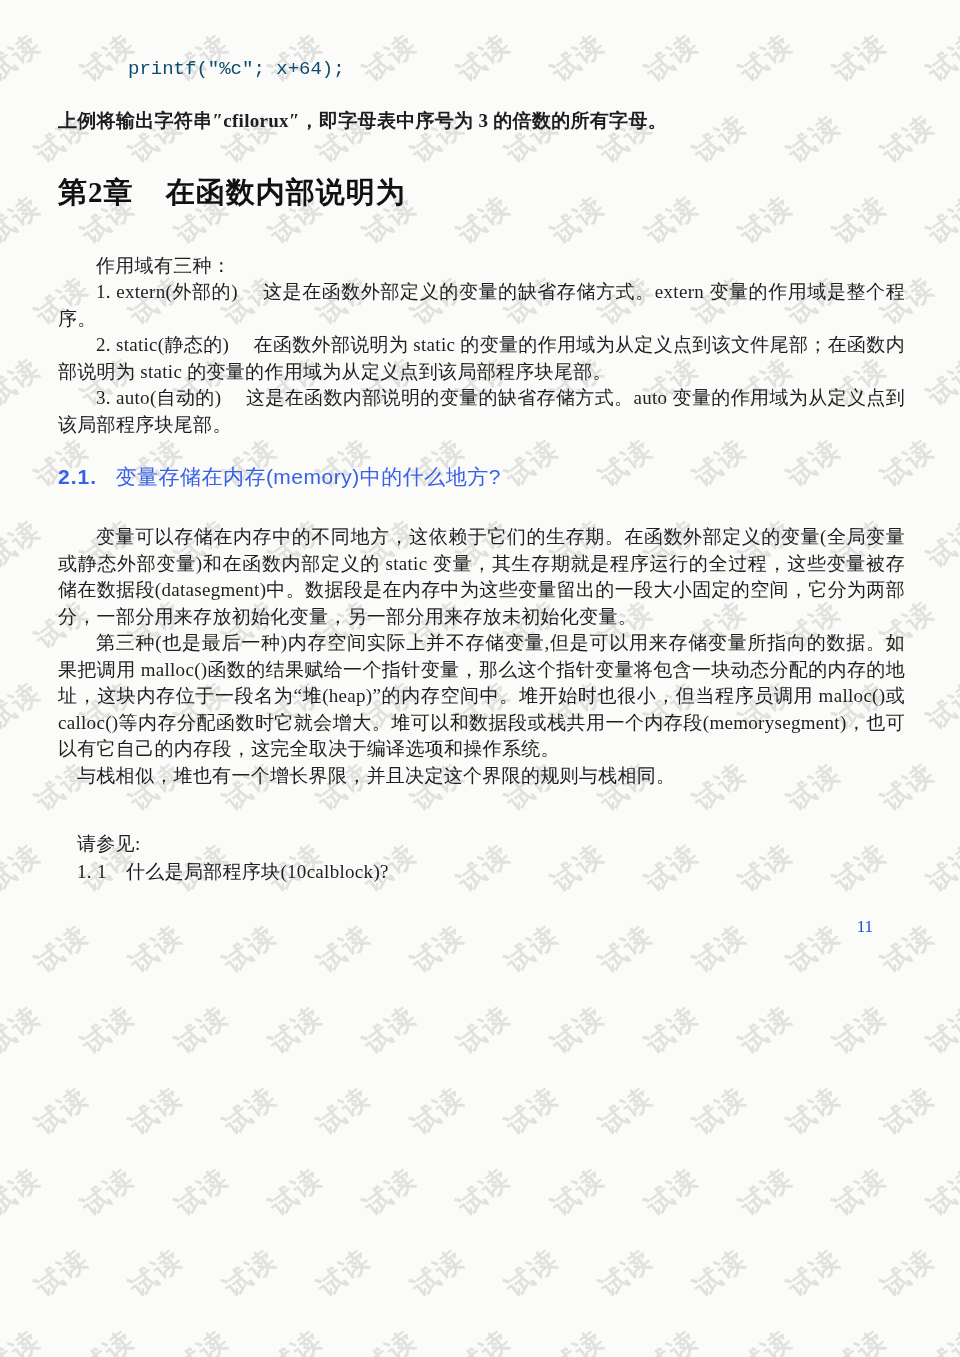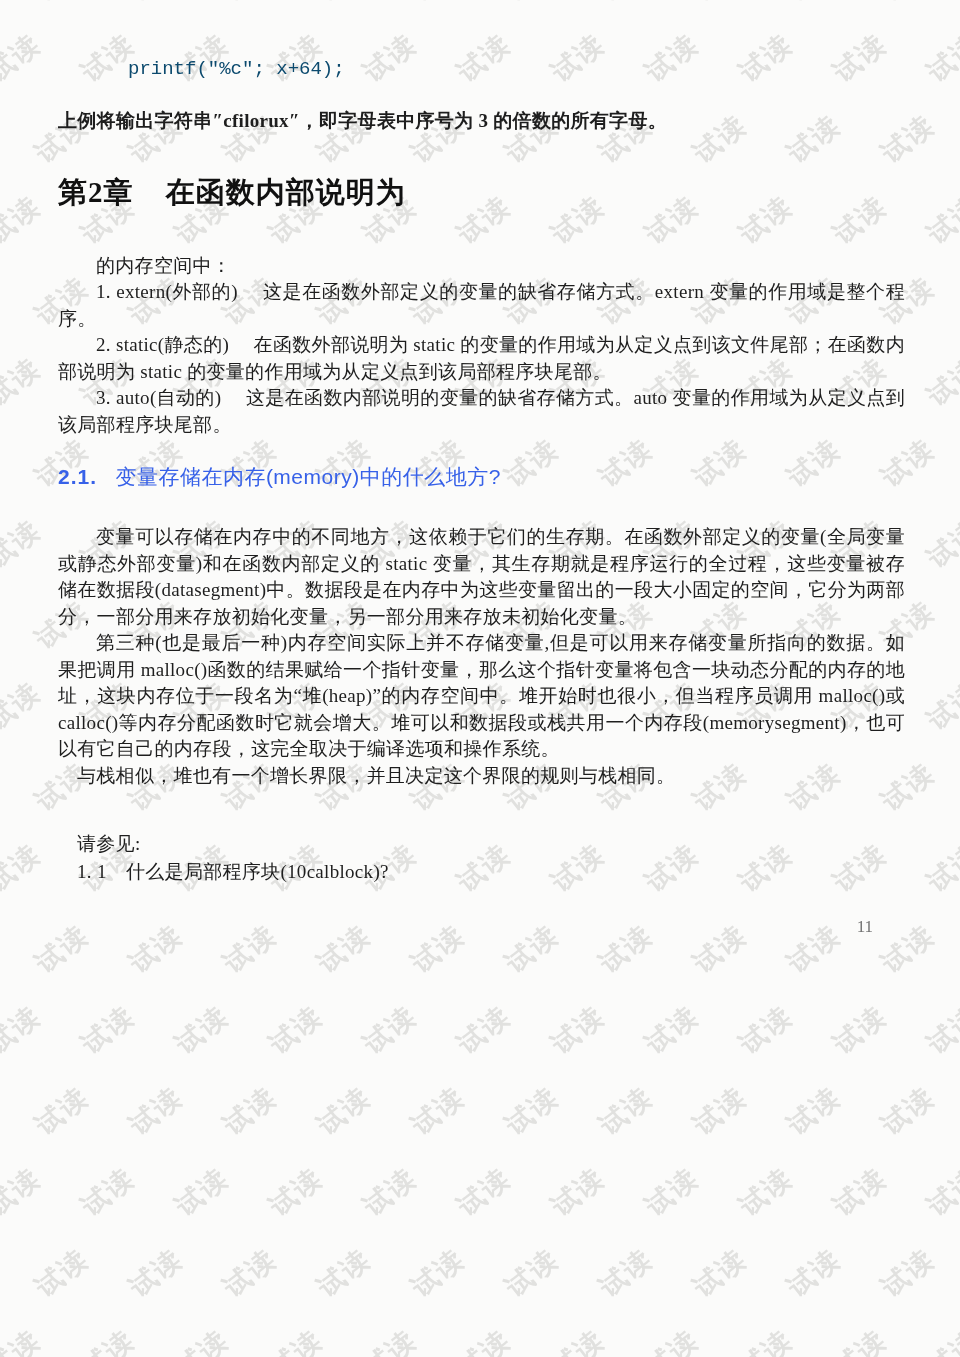--- a/index.html
+++ b/index.html
@@ -327,7 +327,7 @@
       <span class="chapter-title">在函数内部说明为</span>
     </h1>
 
-    <p class="para indent-2">的内存空间中：</p>
+    <p class="para indent-2">作用域有三种：</p>
     <p class="para indent-2">1. extern(外部的)　 这是在函数外部定义的变量的缺省存储方式。extern 变量的作用域是整个程序。</p>
     <p class="para indent-2">2. static(静态的)　 在函数外部说明为 static 的变量的作用域为从定义点到该文件尾部；在函数内部说明为 static 的变量的作用域为从定义点到该局部程序块尾部。</p>
     <p class="para indent-2">3. auto(自动的)　 这是在函数内部说明的变量的缺省存储方式。auto 变量的作用域为从定义点到该局部程序块尾部。</p>

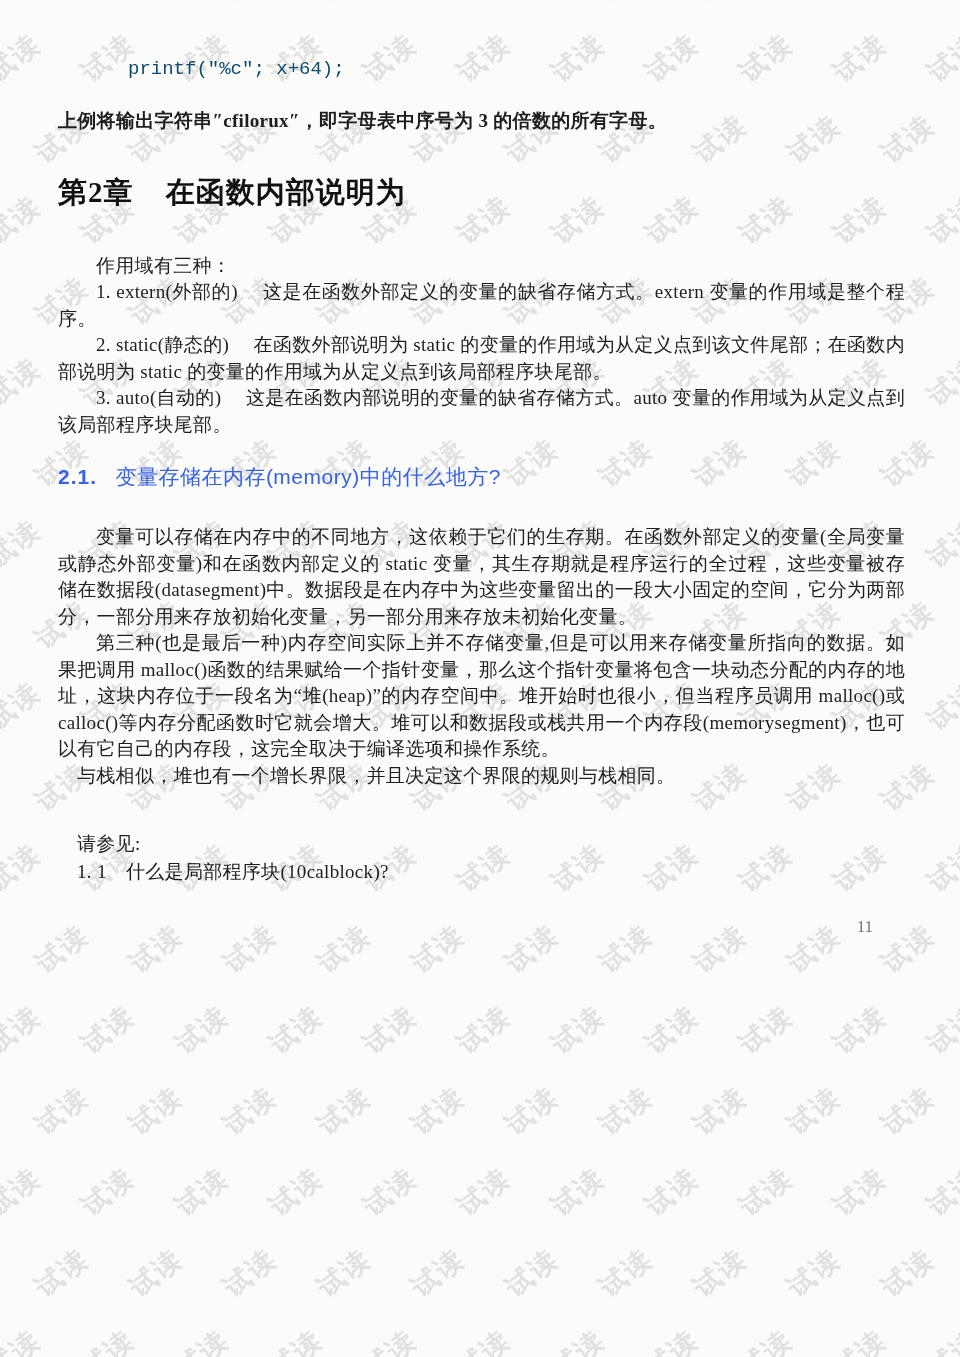--- a/index.html
+++ b/index.html
@@ -107,7 +107,7 @@
     padding-right: 32px;
     text-align: right;
     font-size: 17px;
-    color: #737373;
+    color: #1d4ed8;
   }
 </style>
 </head>

